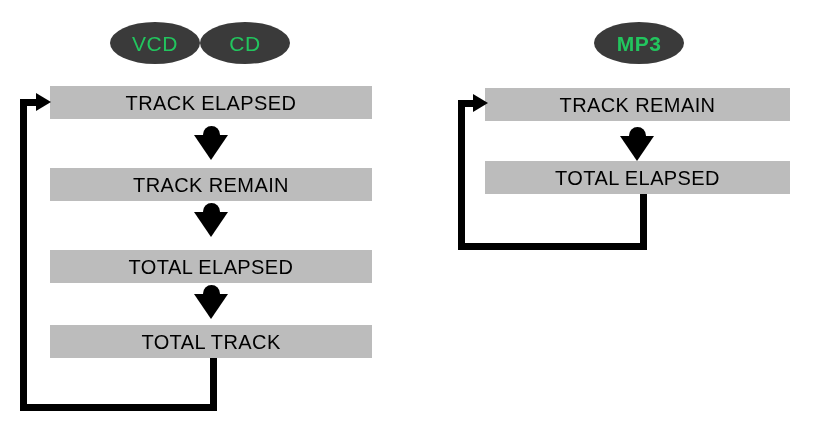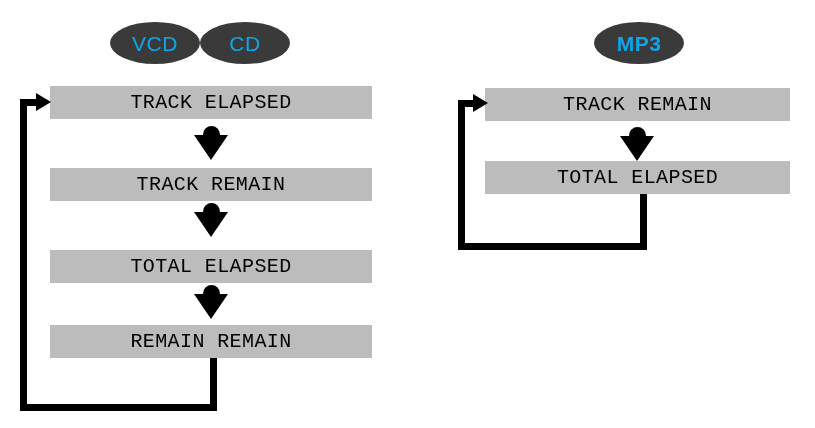--- a/index.html
+++ b/index.html
@@ -27,7 +27,7 @@
     position: absolute;
     background: #3a3a3a;
     border-radius: 50%;
-    color: #0ea5e9;
+    color: #22c55e;
     display: flex;
     align-items: center;
     justify-content: center;

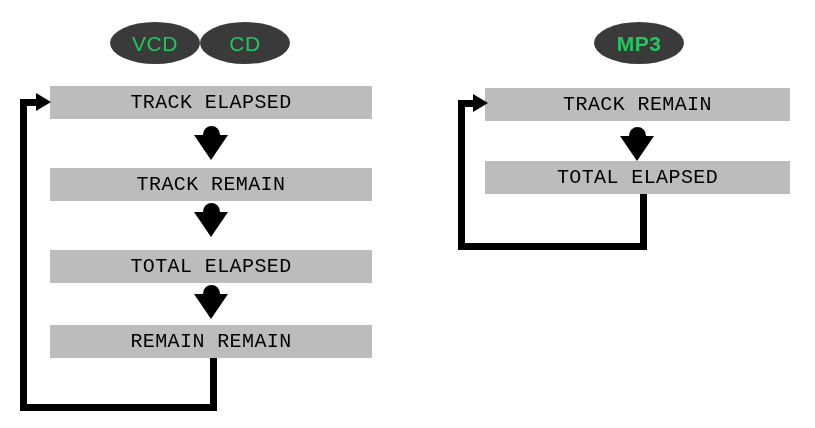--- a/index.html
+++ b/index.html
@@ -52,7 +52,6 @@
     letter-spacing: 0.4px;
     line-height: 1;
     user-select: none;
-    font-family: Liberation Mono, monospace;
   }
 
   

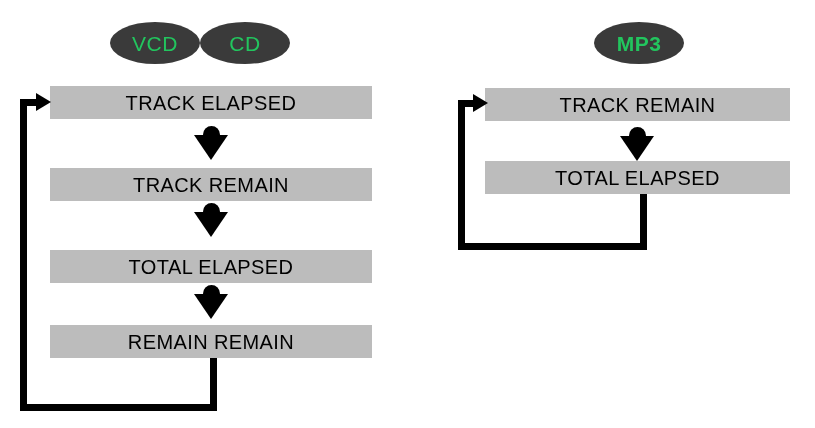--- a/index.html
+++ b/index.html
@@ -161,7 +161,7 @@
       <div class="tri"></div>
     </div>
 
-    <div class="flow-box b3">REMAIN REMAIN</div>
+    <div class="flow-box b3">TOTAL TRACK</div>
 
     <div class="loop-seg lp-l-riser"></div>
     <div class="loop-seg lp-l-bottom"></div>

